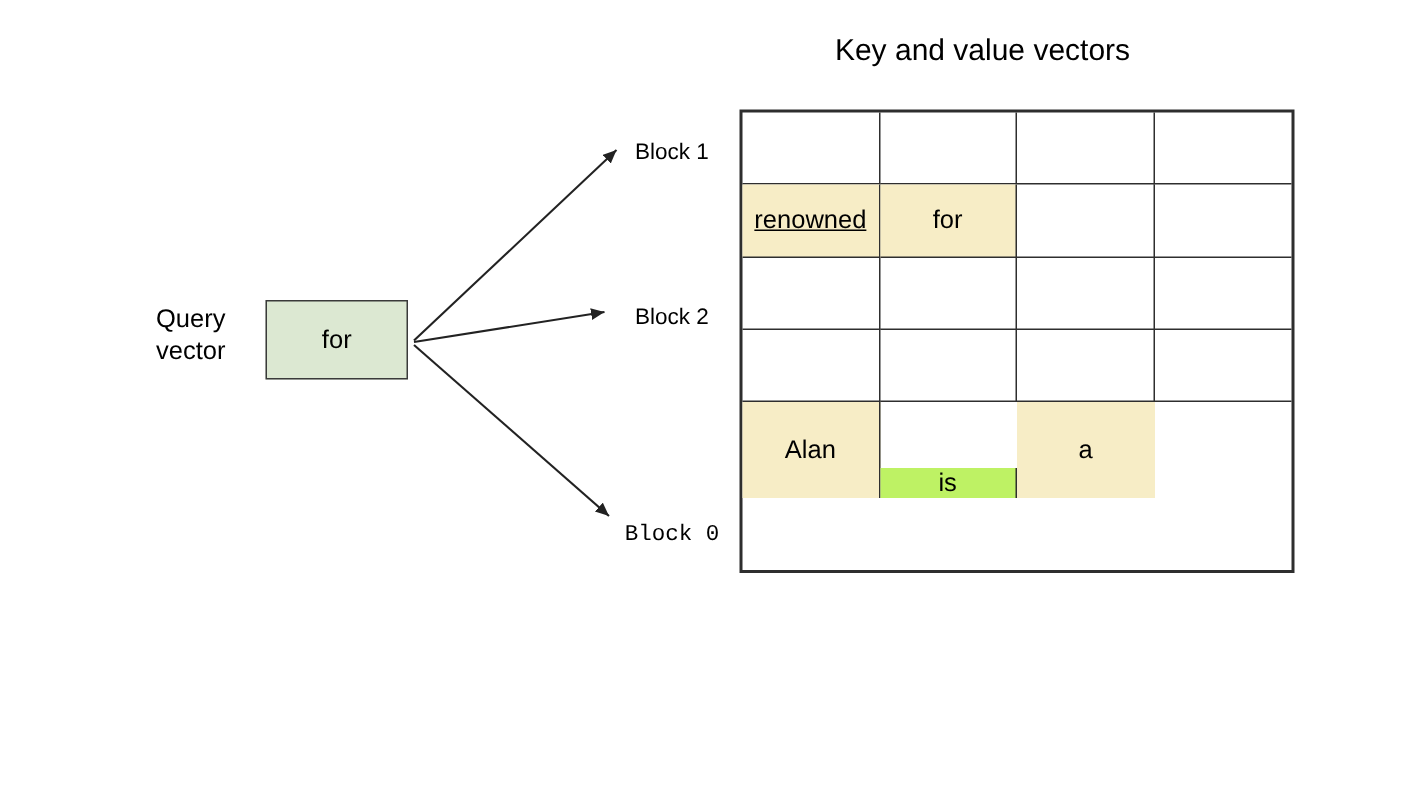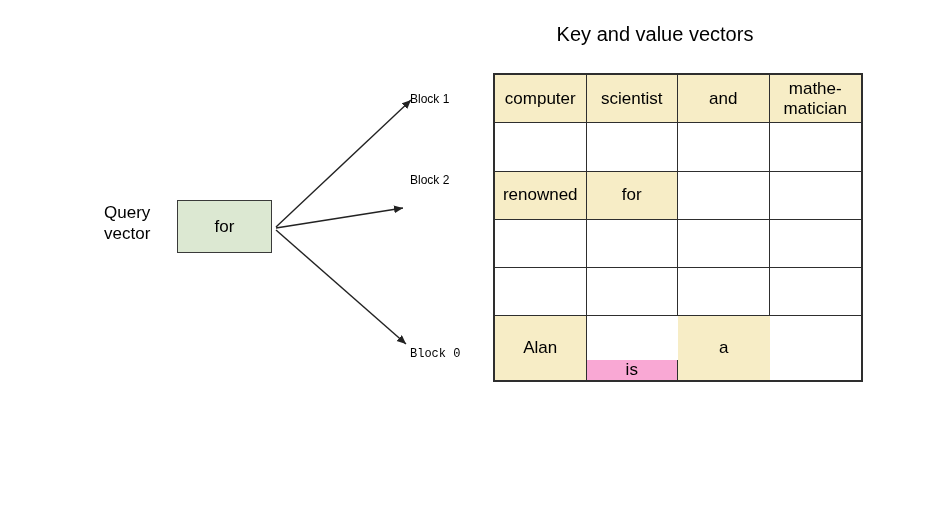--- a/index.html
+++ b/index.html
@@ -52,8 +52,8 @@
   .block-label {
     position: absolute;
     width: 76px;
-    text-align: left;
-    font-size: 12px;
+    text-align: center;
+    font-size: 15px;
     line-height: 1.15;
   }
   .block-label.b1 { left: 410px; top: 93px; }

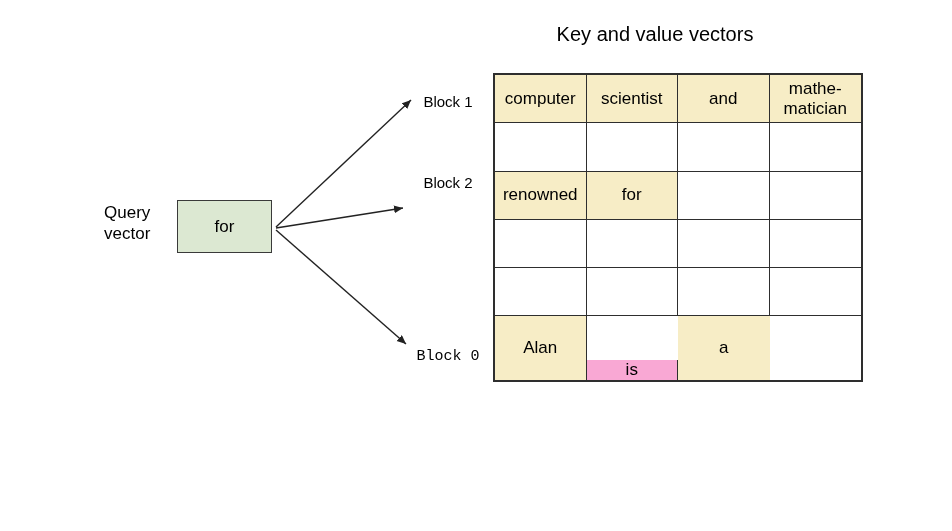--- a/index.html
+++ b/index.html
@@ -122,13 +122,6 @@
 
   <div class="kv-table">
     <div class="kv-row">
-      <div class="kv-cell" style="background: rgb(247, 237, 198);">computer</div>
-      <div class="kv-cell" style="background: rgb(247, 237, 198);">scientist</div>
-      <div class="kv-cell" style="background: rgb(247, 237, 198);">and</div>
-      <div class="kv-cell" style="background: rgb(247, 237, 198);">mathe-
-matician</div>
-    </div>
-    <div class="kv-row">
       <div class="kv-cell"></div>
       <div class="kv-cell"></div>
       <div class="kv-cell"></div>

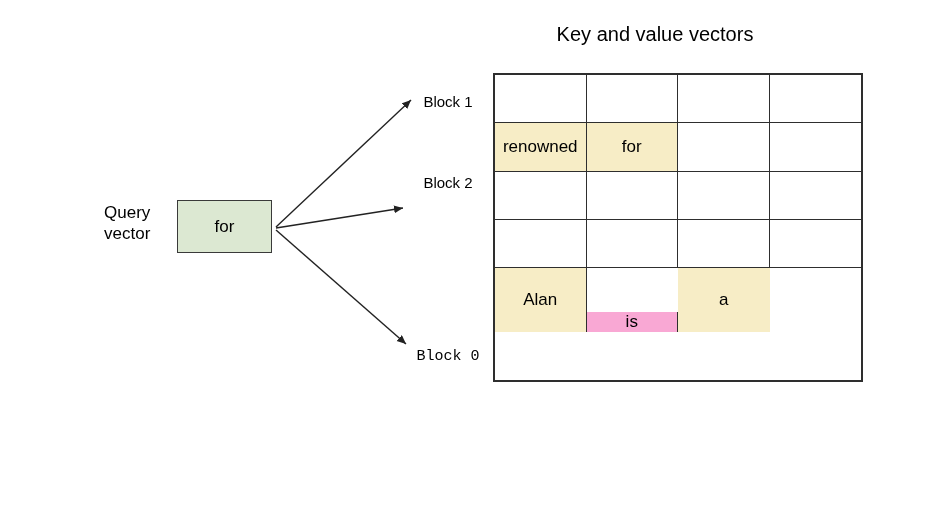--- a/index.html
+++ b/index.html
@@ -128,7 +128,7 @@
       <div class="kv-cell"></div>
     </div>
     <div class="kv-row">
-      <div class="kv-cell" style="background: rgb(247, 237, 198);">renowned</div>
+      <div class="kv-cell" style="background: rgb(247, 237, 198); text-decoration: underline;">renowned</div>
       <div class="kv-cell" style="background: rgb(247, 237, 198);">for</div>
       <div class="kv-cell"></div>
       <div class="kv-cell"></div>

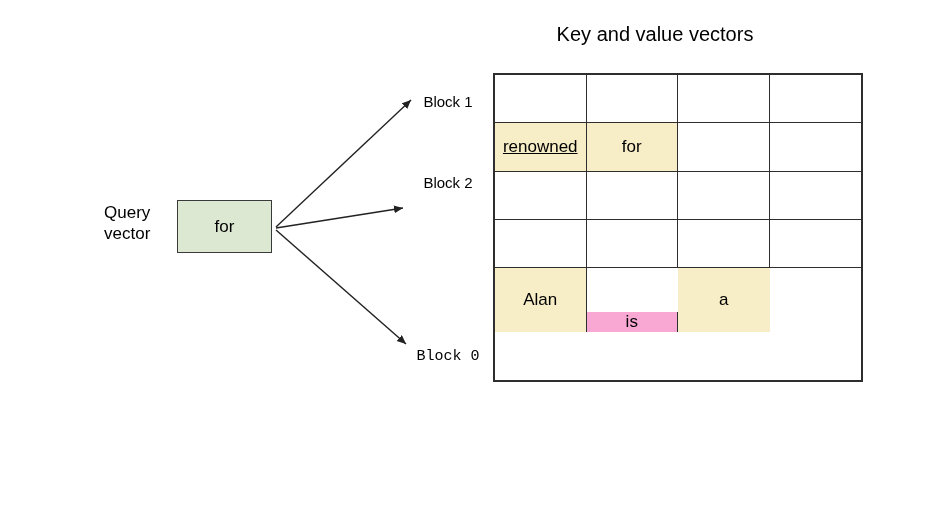--- a/index.html
+++ b/index.html
@@ -57,7 +57,7 @@
     line-height: 1.15;
   }
   .block-label.b1 { left: 410px; top: 93px; }
-  .block-label.b2 { left: 410px; top: 174px; }
+  .block-label.b2 { left: 410px; top: 203px; }
   .block-label.b0 { left: 410px; top: 348px; font-family: Liberation Mono, monospace; }
   .kv-table {
     position: absolute;

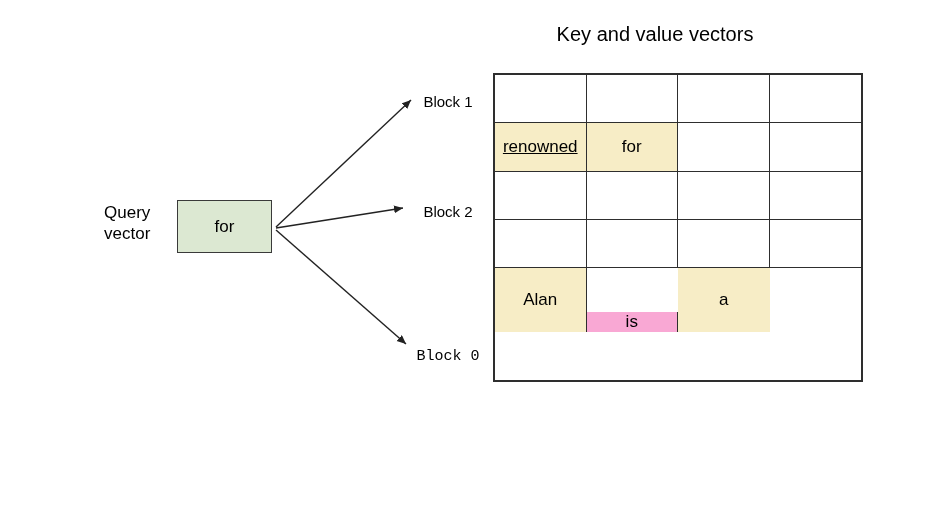--- a/index.html
+++ b/index.html
@@ -147,7 +147,7 @@
     </div>
     <div class="kv-row">
       <div class="kv-cell" style="background: rgb(247, 237, 198);">Alan</div>
-      <div class="kv-cell" style="background: #f9a8d4; margin-top: 44px;">is</div>
+      <div class="kv-cell" style="background: #bef264; margin-top: 44px;">is</div>
       <div class="kv-cell" style="background: rgb(247, 237, 198);">a</div>
     </div>
   </div>

